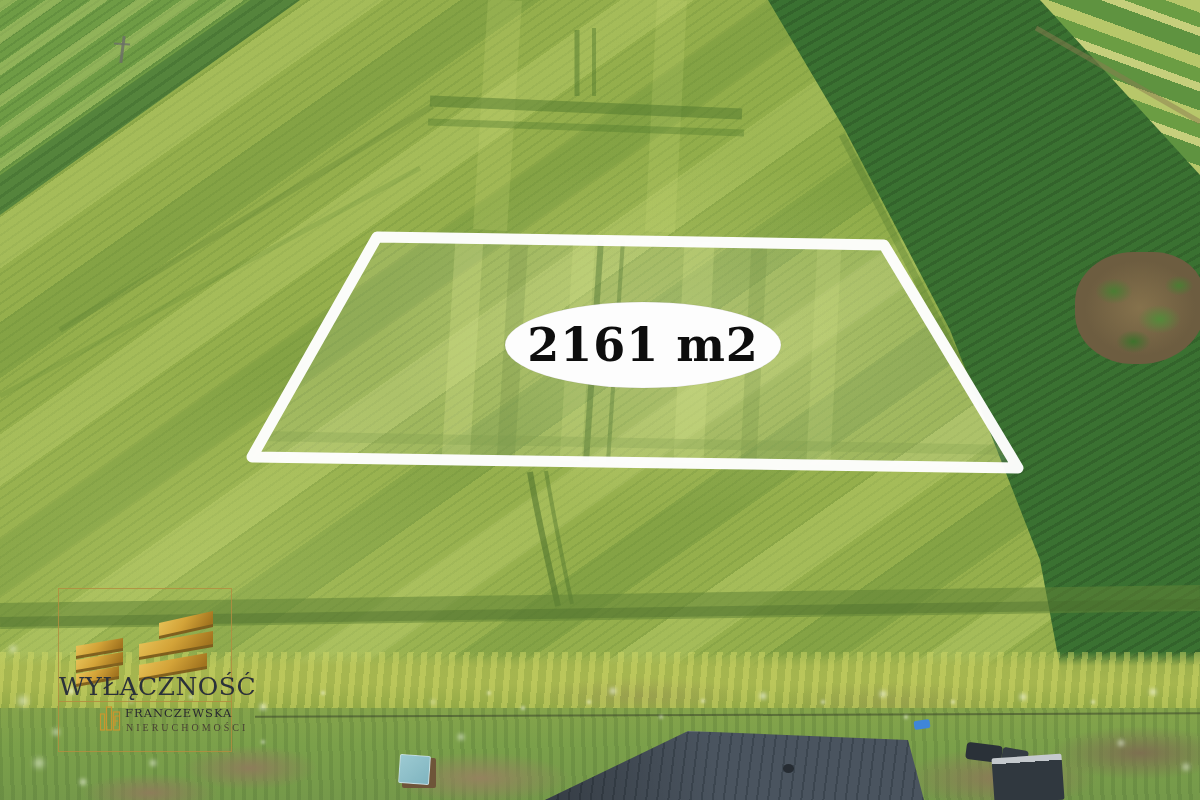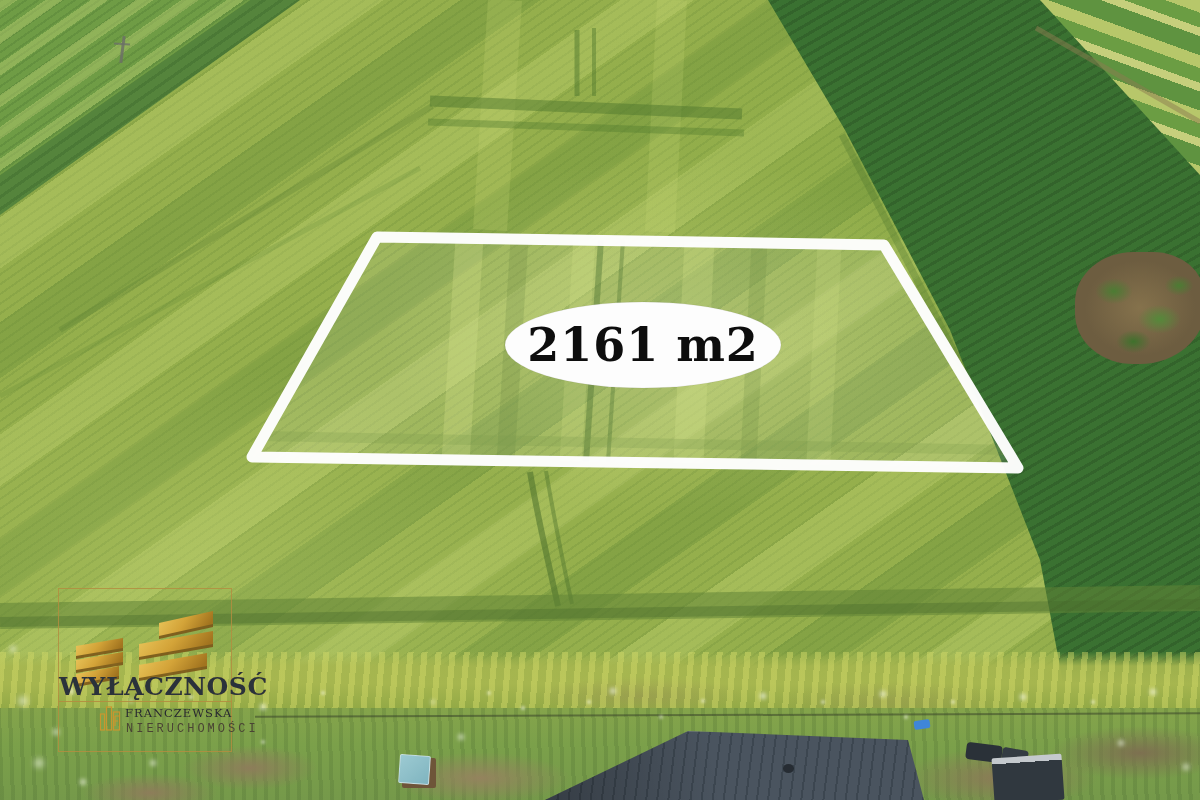--- a/index.html
+++ b/index.html
@@ -128,7 +128,7 @@
   .wm-divider{position:absolute;left:0;top:112px;width:100%;height:0;border-top:1.5px solid rgba(179,141,63,.9);}
   .wm-exclusive{
     position:absolute;left:0;top:85px;width:100%;height:26px;line-height:26px;
-    text-align:center;font-size:25px;font-weight:700;letter-spacing:.5px;
+    text-align:center;font-size:25px;font-weight:400;letter-spacing:.5px;
     color:#2a323b;white-space:nowrap;font-family:"DejaVu Serif",serif;
     text-shadow:0 0 2px rgba(201,150,47,.35);
   }

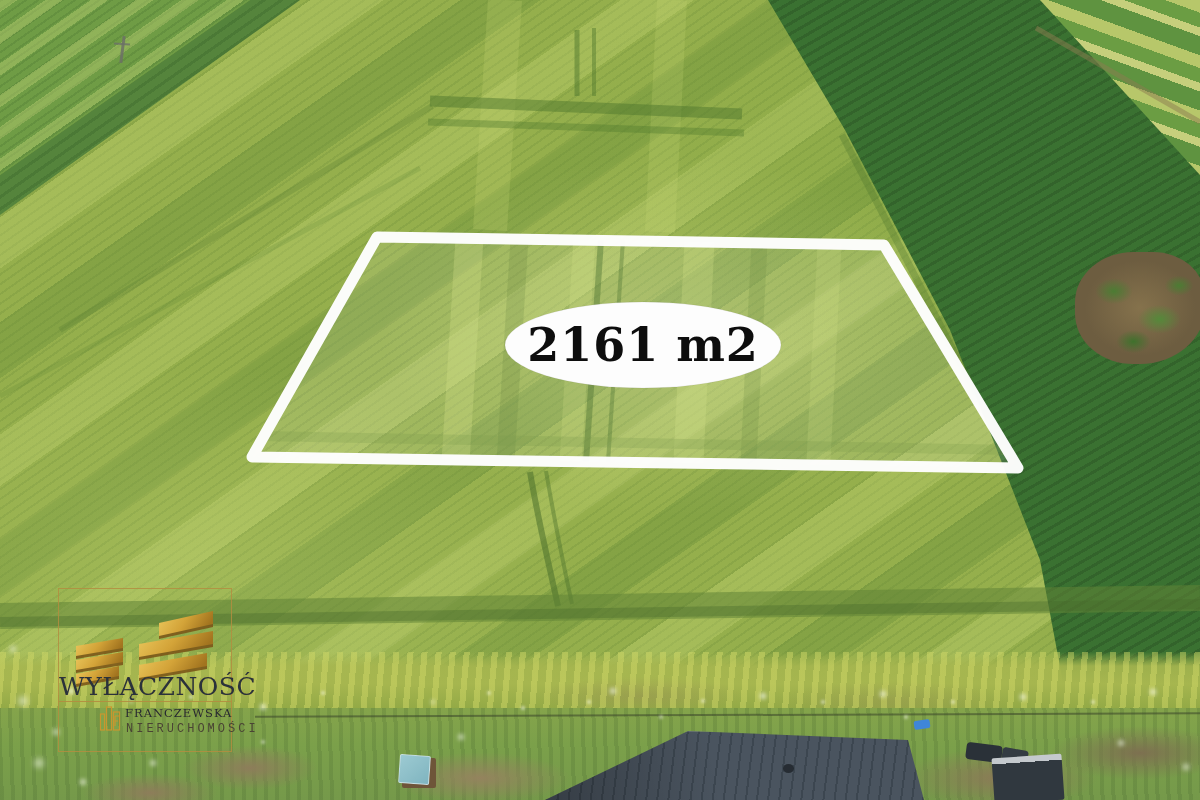--- a/index.html
+++ b/index.html
@@ -139,8 +139,8 @@
     text-shadow:0 0 1px rgba(201,150,47,.4);white-space:nowrap;
   }
   .wm-agency-sub{
-    position:absolute;left:67px;top:133px;font-size:12px;letter-spacing:3px;
-    color:#4a4434;font-family:Liberation Mono, monospace;white-space:nowrap;
+    position:absolute;left:67px;top:133px;font-size:10px;letter-spacing:3px;
+    color:#4a4434;font-family:Liberation Serif, serif;white-space:nowrap;
   }
 </style>
 </head>

